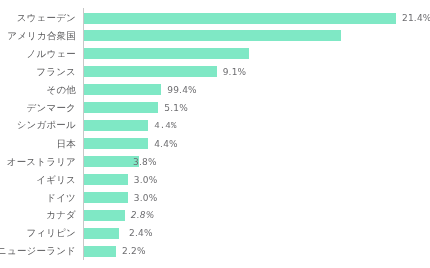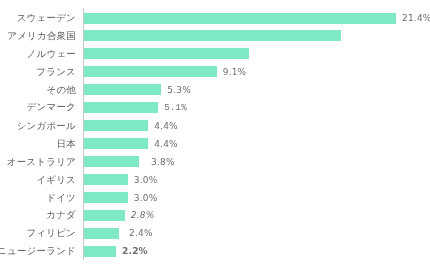--- a/index.html
+++ b/index.html
@@ -125,7 +125,7 @@
           <div class="bar-track">
             <div class="bar" style="width: 77.271px; background: rgb(127, 232, 197);"></div>
           </div>
-          <div class="bar-value" style="left: 167.271px;">5.3%</div>
+          <div class="bar-value" style="left: 167.271px;">99.4%</div>
         </div>
         <div class="bar-row" style="top: 98.75px; font-family: Liberation Mono, monospace;">
           <div class="cat-label">デンマーク</div>

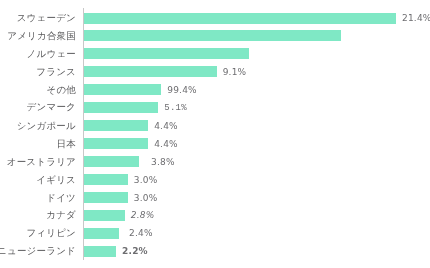--- a/index.html
+++ b/index.html
@@ -127,7 +127,7 @@
           </div>
           <div class="bar-value" style="left: 167.271px;">99.4%</div>
         </div>
-        <div class="bar-row" style="top: 98.75px; font-family: Liberation Mono, monospace;">
+        <div class="bar-row" style="top: 98.75px;">
           <div class="cat-label">デンマーク</div>
           <div class="bar-track">
             <div class="bar" style="width: 74.3551px; background: rgb(127, 232, 197);"></div>

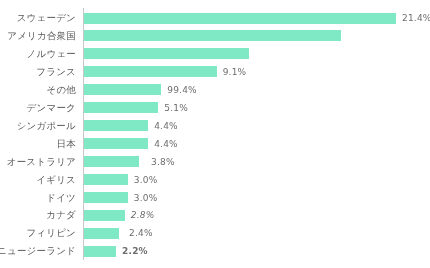--- a/index.html
+++ b/index.html
@@ -134,7 +134,7 @@
           </div>
           <div class="bar-value" style="left: 164.355px;">5.1%</div>
         </div>
-        <div class="bar-row" style="top: 116.7px;">
+        <div class="bar-row" style="top: 116.7px; font-family: Liberation Mono, monospace;">
           <div class="cat-label">シンガポール</div>
           <div class="bar-track">
             <div class="bar" style="width: 64.1495px; background: rgb(127, 232, 197);"></div>

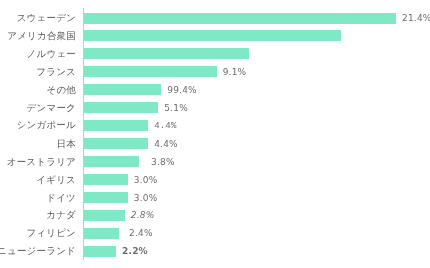--- a/index.html
+++ b/index.html
@@ -153,7 +153,7 @@
           <div class="bar-track">
             <div class="bar" style="width: 55.4019px; background: rgb(127, 232, 197);"></div>
           </div>
-          <div class="bar-value" style="left: 151px;">3.8%</div>
+          <div class="bar-value" style="left: 133px;">3.8%</div>
         </div>
         <div class="bar-row" style="top: 170.55px;">
           <div class="cat-label">イギリス</div>

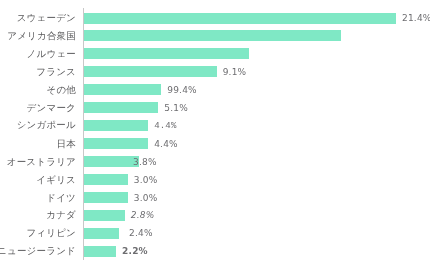--- a/index.html
+++ b/index.html
@@ -188,7 +188,7 @@
           <div class="bar-track">
             <div class="bar" style="width: 32.0748px; background: rgb(127, 232, 197);"></div>
           </div>
-          <div class="bar-value" style="left: 122.075px; font-weight: bold;">2.2%</div>
+          <div class="bar-value" style="left: 122.075px;">2.2%</div>
         </div>
       </div>
   </div>

